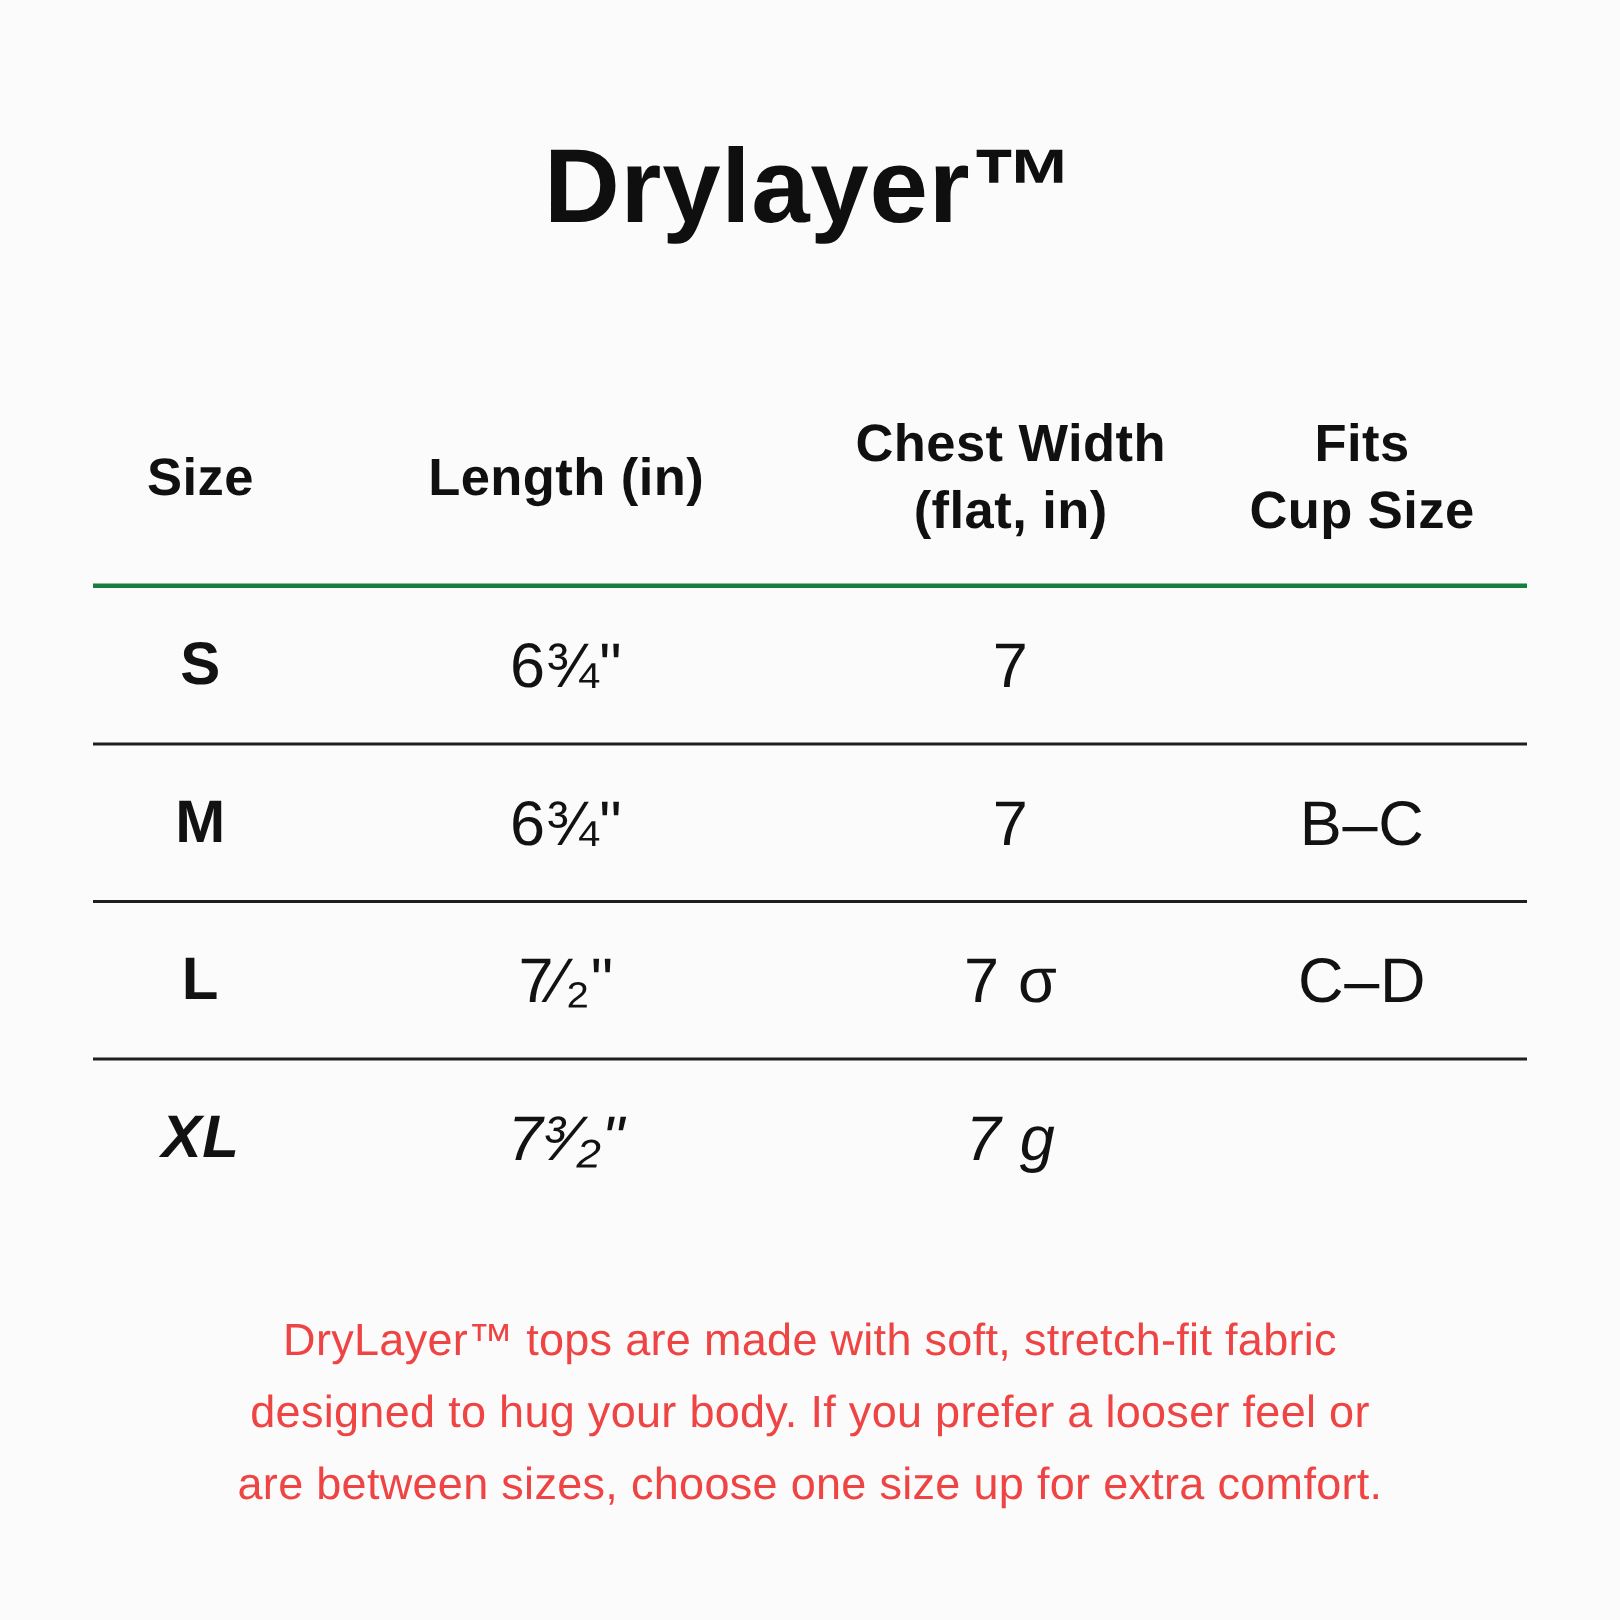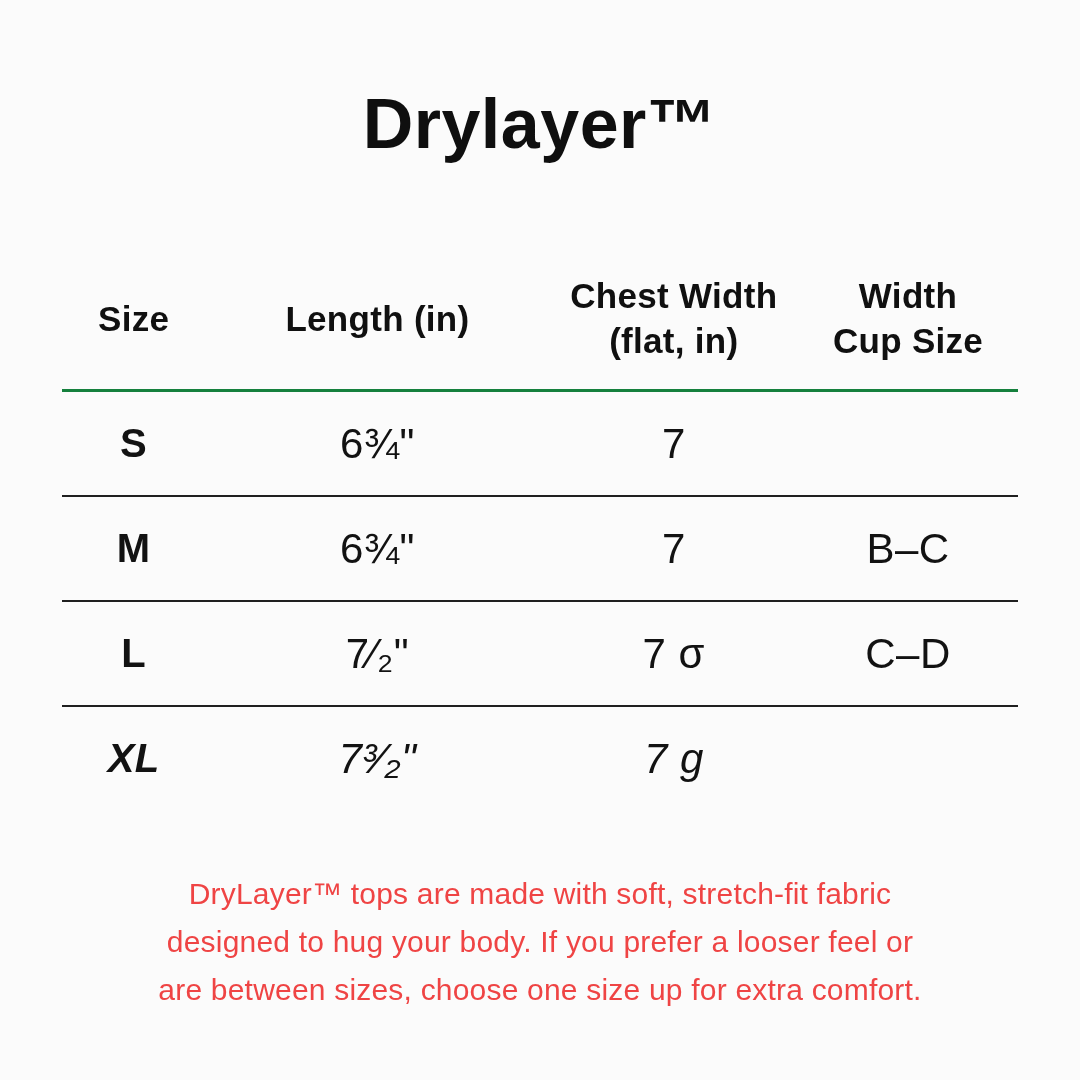--- a/index.html
+++ b/index.html
@@ -96,7 +96,7 @@
       <div class="th">Length (in)</div>
       <div class="th">Chest Width
 (flat, in)</div>
-      <div class="th">Width
+      <div class="th">Fits
 Cup Size</div>
     </div>
 

